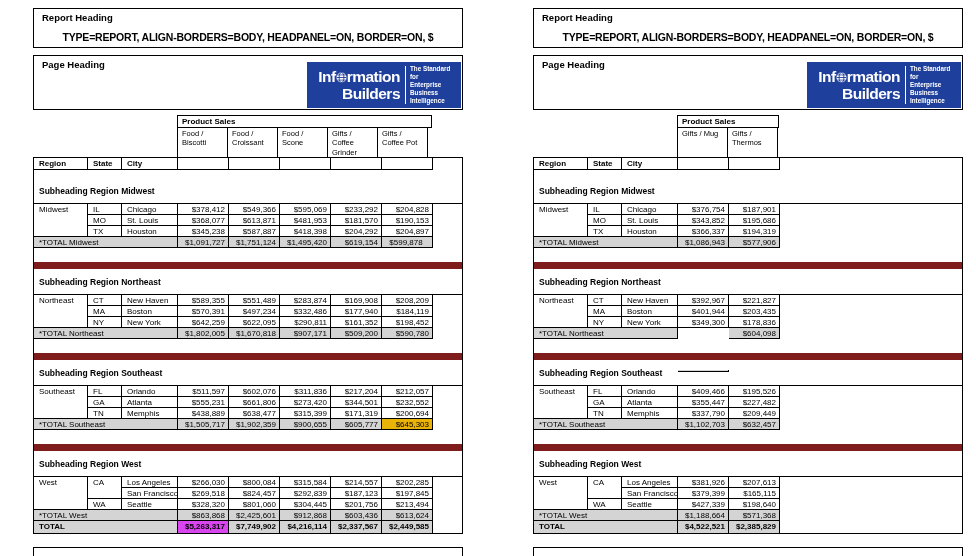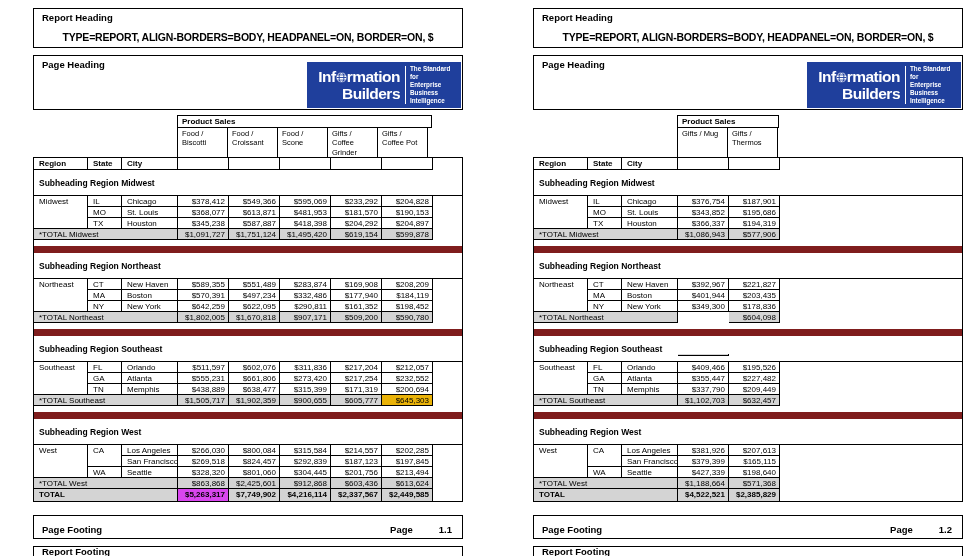--- a/index.html
+++ b/index.html
@@ -43,7 +43,7 @@
   .totalcell{background:#d4d4d4;}
   .grandcell{font-weight:bold;border-bottom:none;background:#d4d4d4;}
   .subheading{height:25px;border-bottom:1px solid #000;display:flex;align-items:center;
-      font-weight:bold;font-size:8.5px;padding-left:5px;box-sizing:content-box;}
+      font-weight:bold;font-size:8.5px;padding-left:5px;box-sizing:content-box;margin-top:8px;}
   .subheading.bt{border-top:7px solid #7f1d1d;}
   .ggap{height:6px;}
 

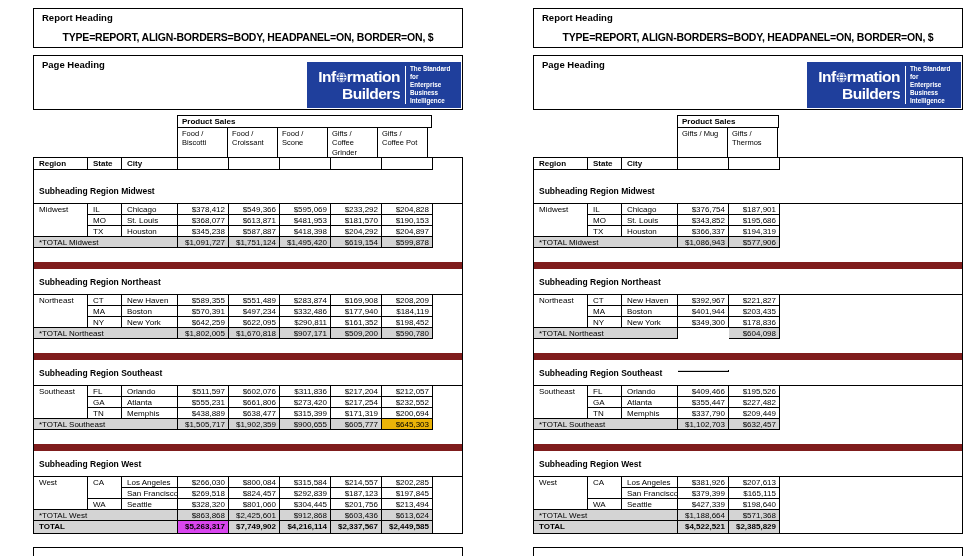--- a/index.html
+++ b/index.html
@@ -144,7 +144,7 @@
           <div class="gc num totalcell" style="background: rgb(212, 212, 212);">$1,751,124</div>
           <div class="gc num totalcell" style="background: rgb(212, 212, 212);">$1,495,420</div>
           <div class="gc num totalcell" style="background: rgb(212, 212, 212);">$619,154</div>
-          <div class="gc num totalcell" style="background: rgb(212, 212, 212);">$599,878</div>
+          <div class="gc num totalcell" style="background: rgb(212, 212, 212); text-align: center;">$599,878</div>
         </div>
         <div class="ggap"></div>
         <div class="subheading bt">Subheading Region Northeast</div>

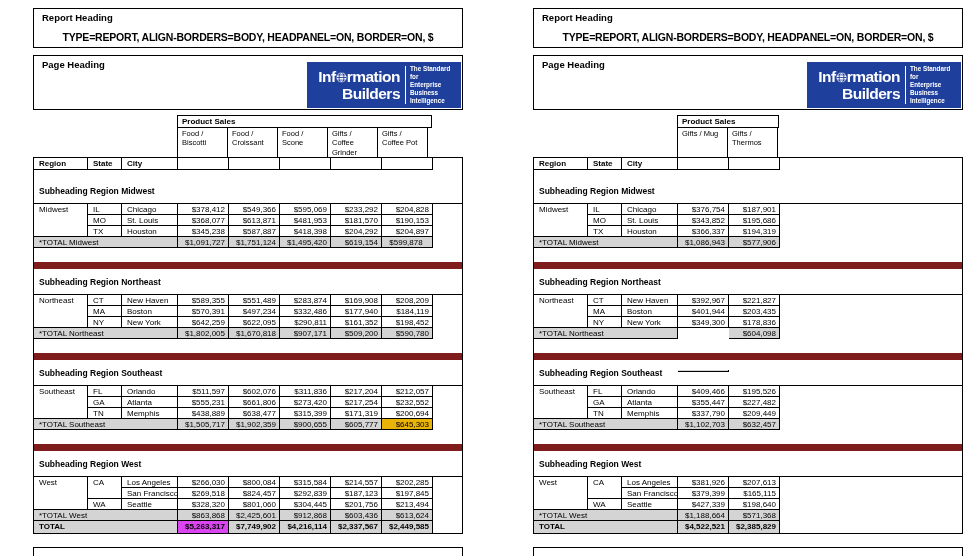--- a/index.html
+++ b/index.html
@@ -194,7 +194,7 @@
           <div class="gc num">$555,231</div>
           <div class="gc num">$661,806</div>
           <div class="gc num">$273,420</div>
-          <div class="gc num">$217,254</div>
+          <div class="gc num">$344,501</div>
           <div class="gc num">$232,552</div>
           <div class="gc">TN</div>
           <div class="gc">Memphis</div>

